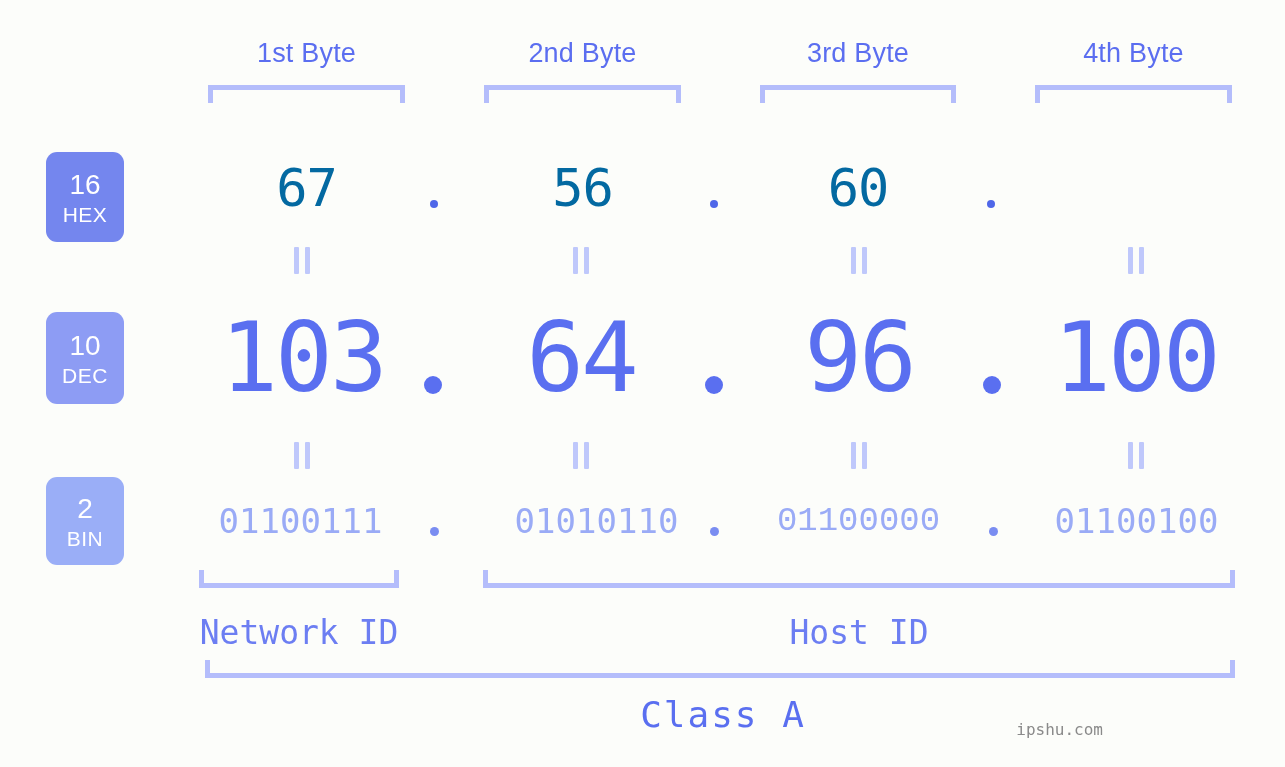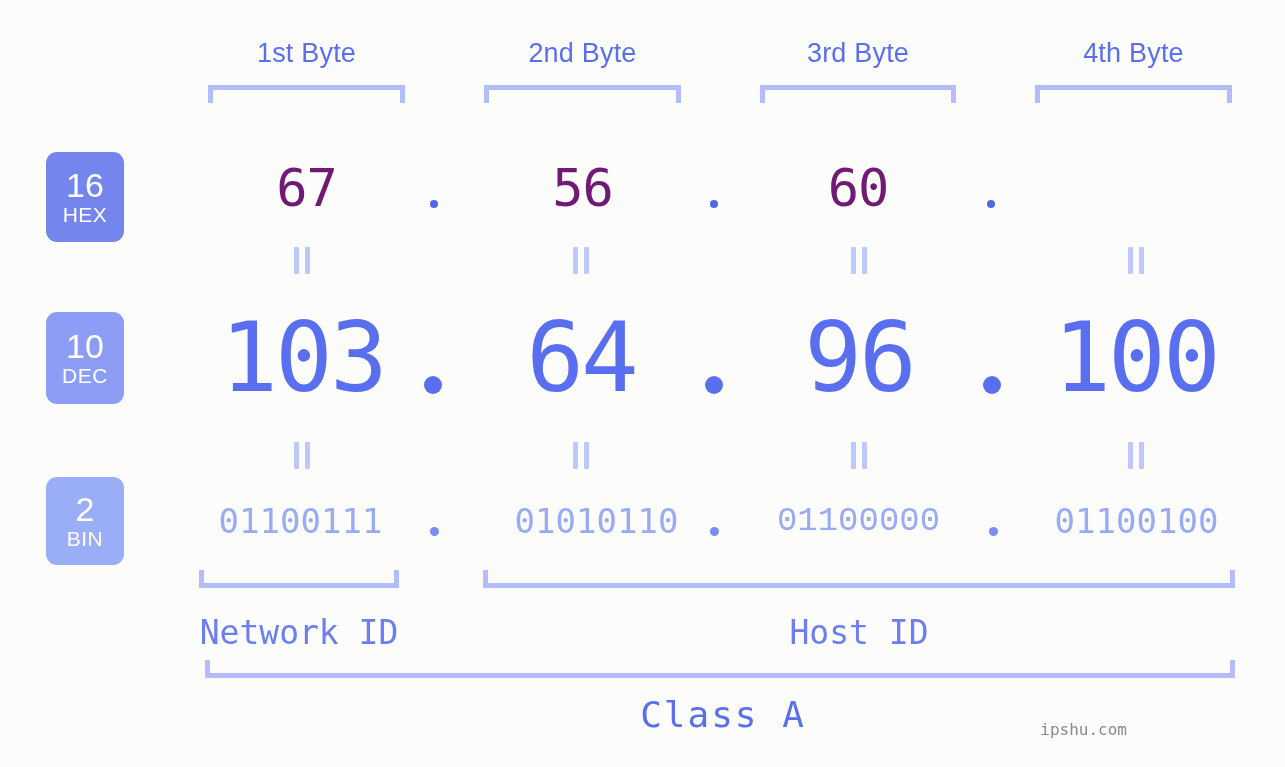--- a/index.html
+++ b/index.html
@@ -19,7 +19,6 @@
     width: 1117px;
     height: 767px;
     background: #fcfdfa;
-    padding-left: 24px;
   }
 
   

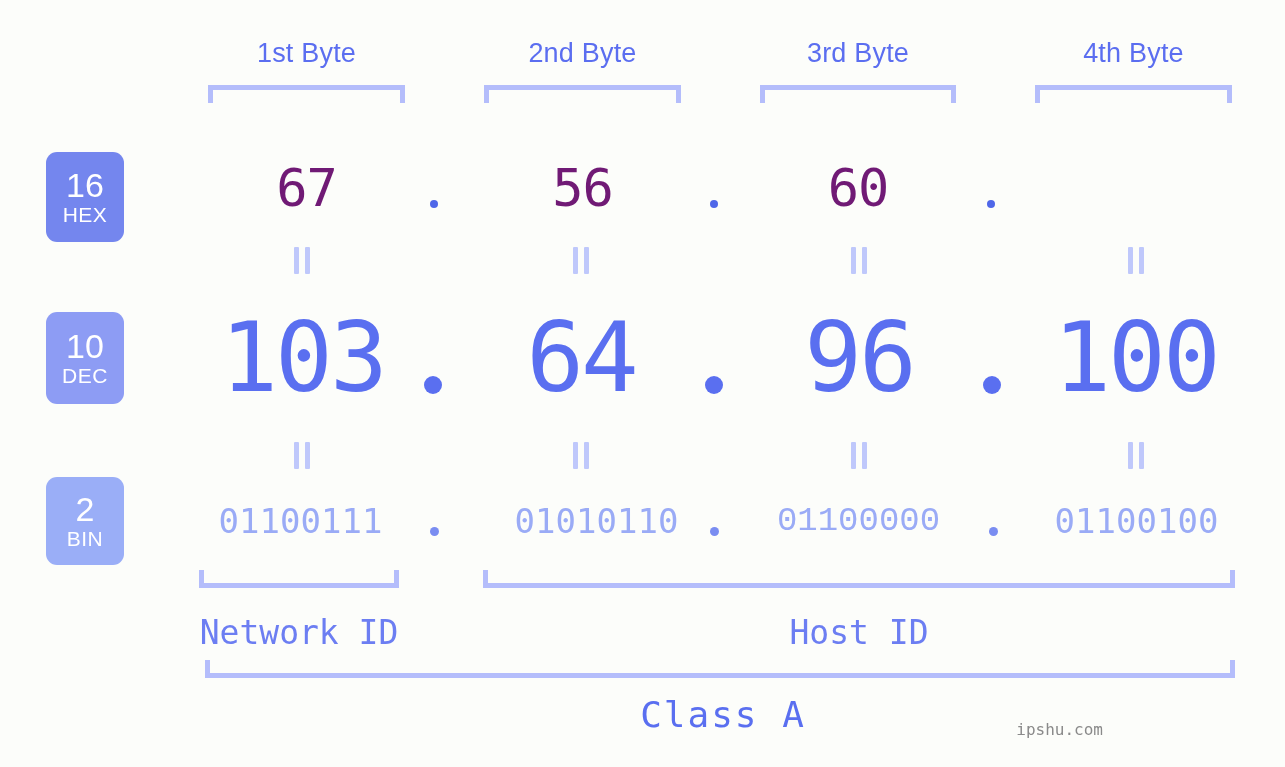--- a/index.html
+++ b/index.html
@@ -69,7 +69,7 @@
     box-sizing: border-box;
   }
   .radix-num {
-    font-size: 34px;
+    font-size: 28px;
     line-height: 34px;
     font-weight: 400;
     margin-bottom: 2px;

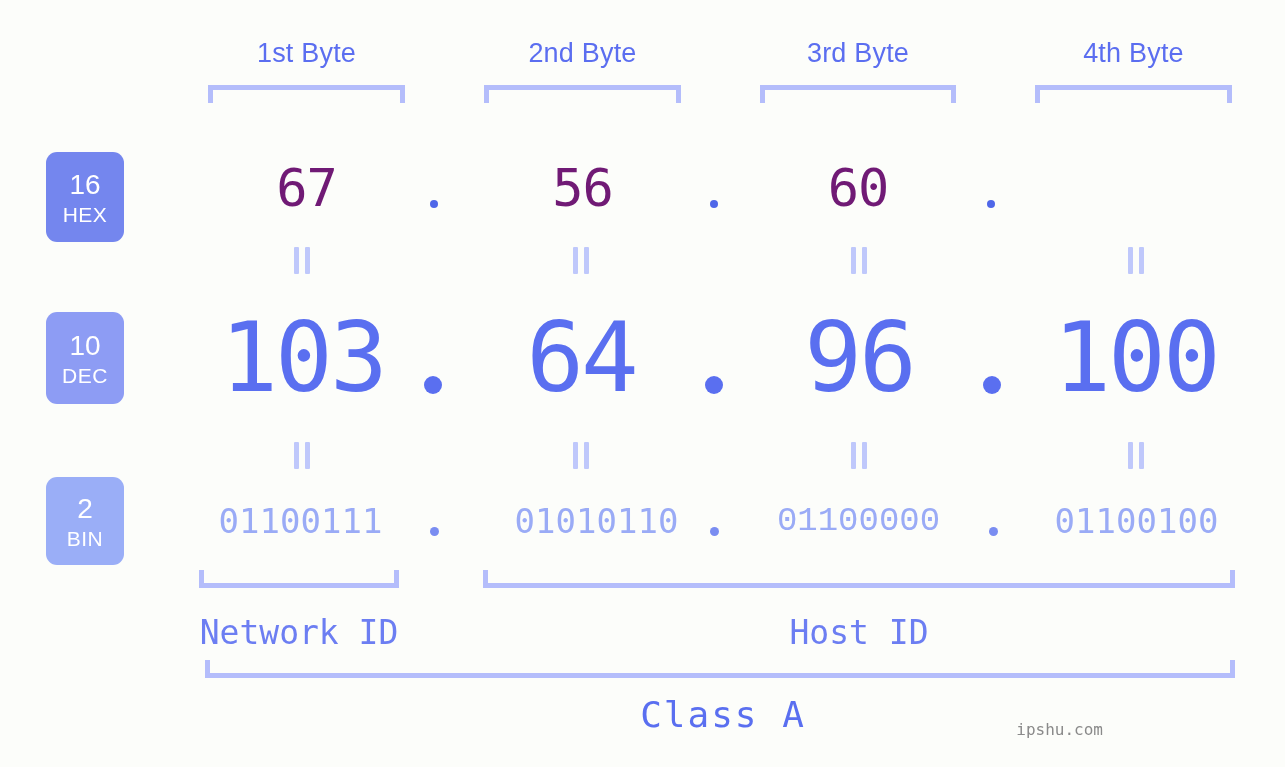--- a/index.html
+++ b/index.html
@@ -98,7 +98,7 @@
     height: 62px;
     line-height: 62px;
     font-size: 52px;
-    color: #701a75;
+    color: #0369a1;
     letter-spacing: -1px;
     text-align: center;
   }

